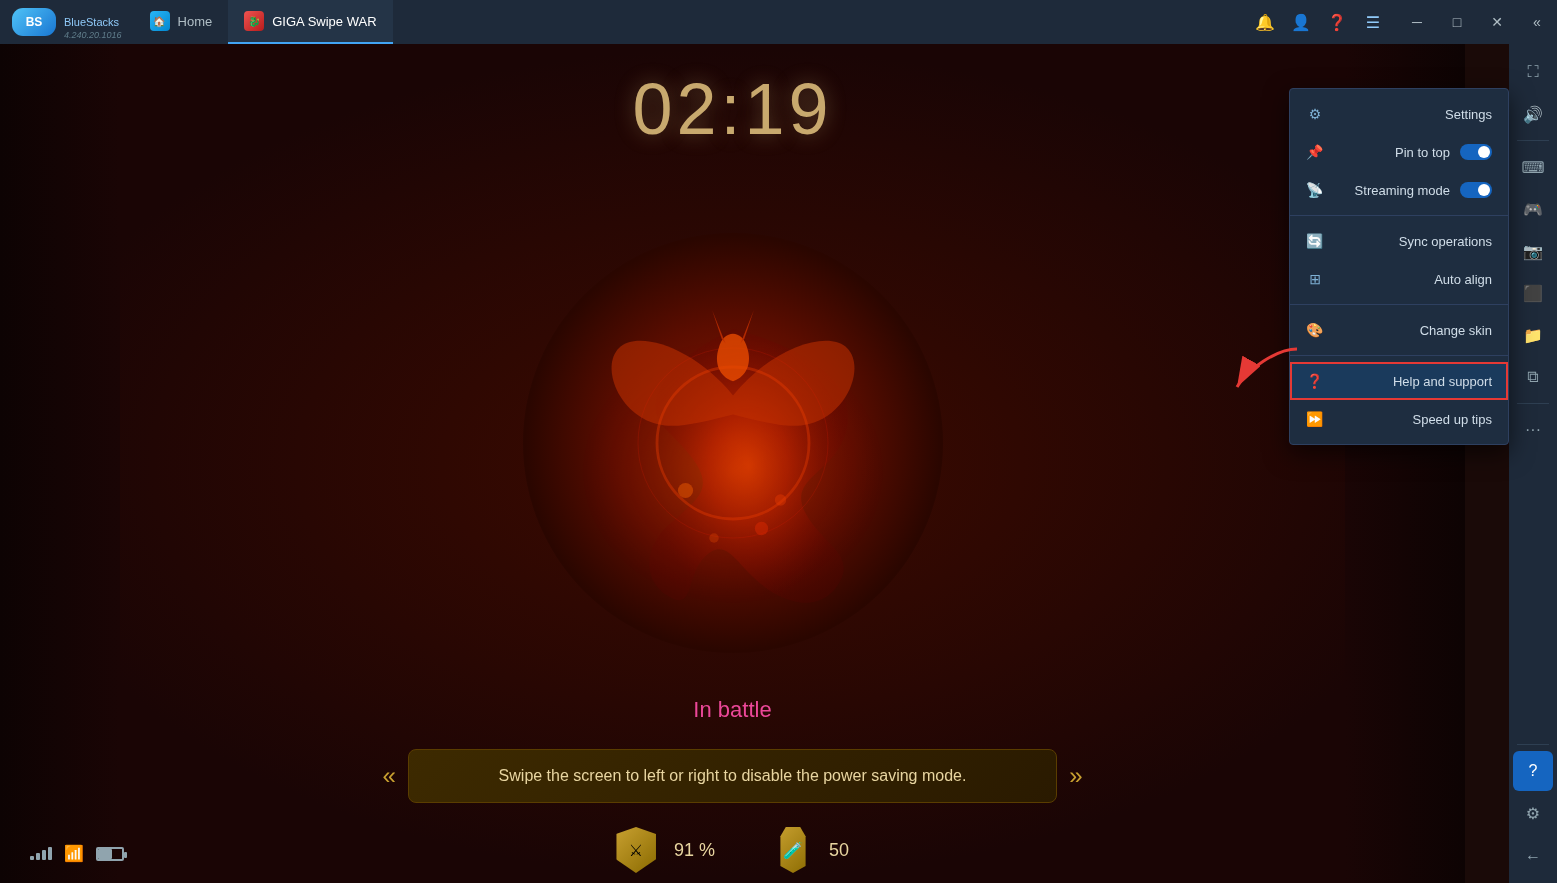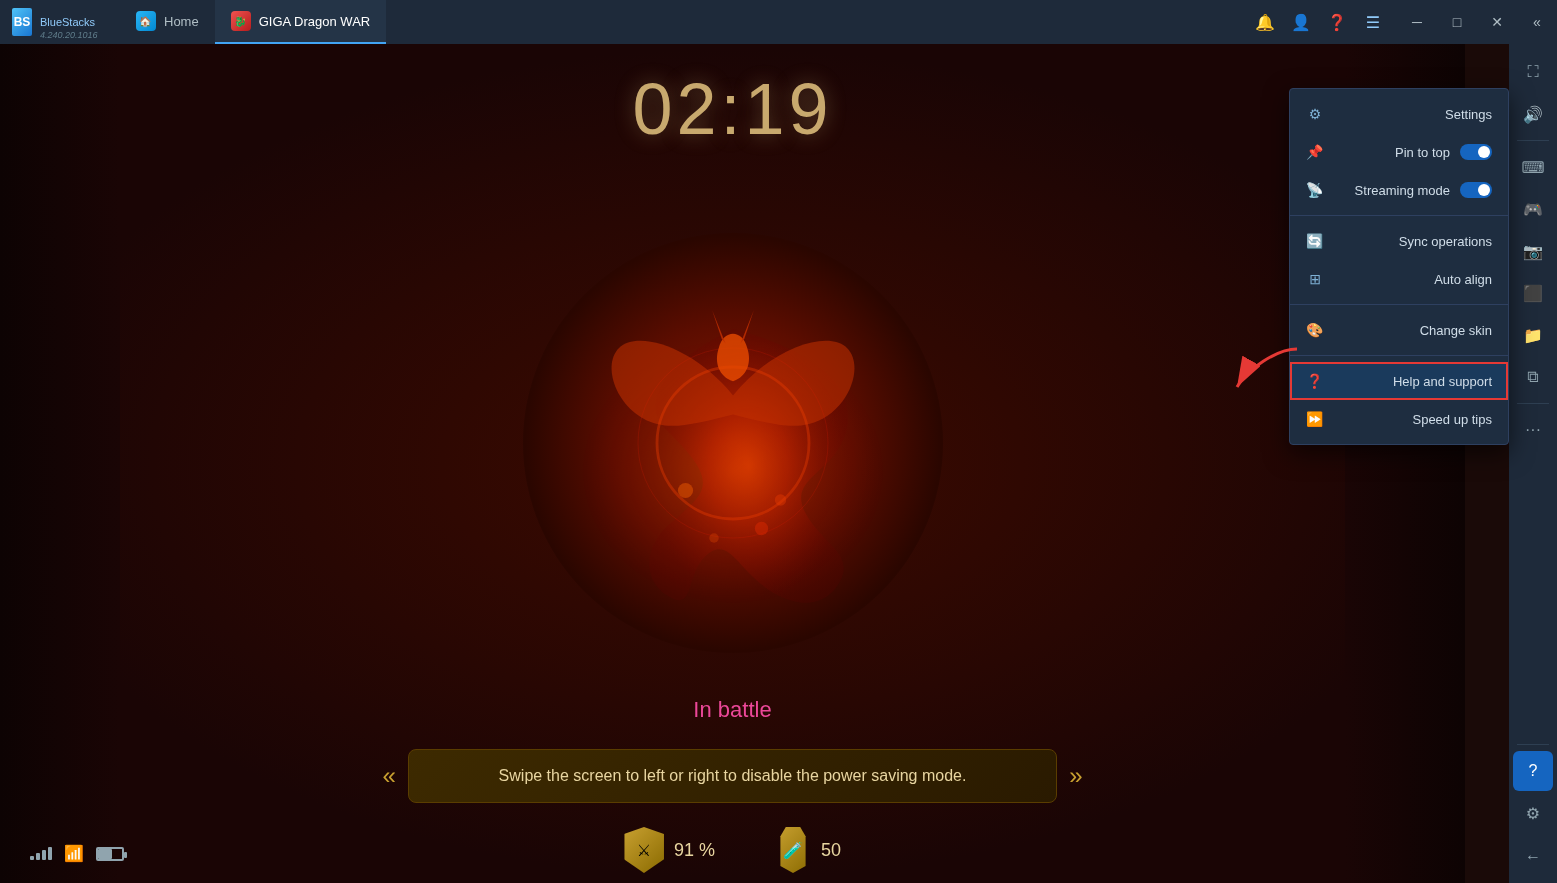--- a/index.html
+++ b/index.html
@@ -14,7 +14,7 @@
       display: flex; align-items: center; gap: 8px;
       padding: 0 12px; min-width: 120px;
     }
-    .bs-logo { width: 20px; height: 28px; border-radius: 2px; background: linear-gradient(135deg, #4fc3f7, #1976d2); display: flex; align-items: center; justify-content: center; font-size: 12px; font-weight: bold; color: white; }
+    .bs-logo { width: 44px; height: 28px; border-radius: 11px; background: linear-gradient(135deg, #4fc3f7, #1976d2); display: flex; align-items: center; justify-content: center; font-size: 12px; font-weight: bold; color: white; }
     .bs-name { color: #90caf9; font-size: 11px; line-height: 1.2; margin-top: 12px; }
     .bs-version { color: #607d8b; font-size: 9px; font-style: italic; }
     .tab {

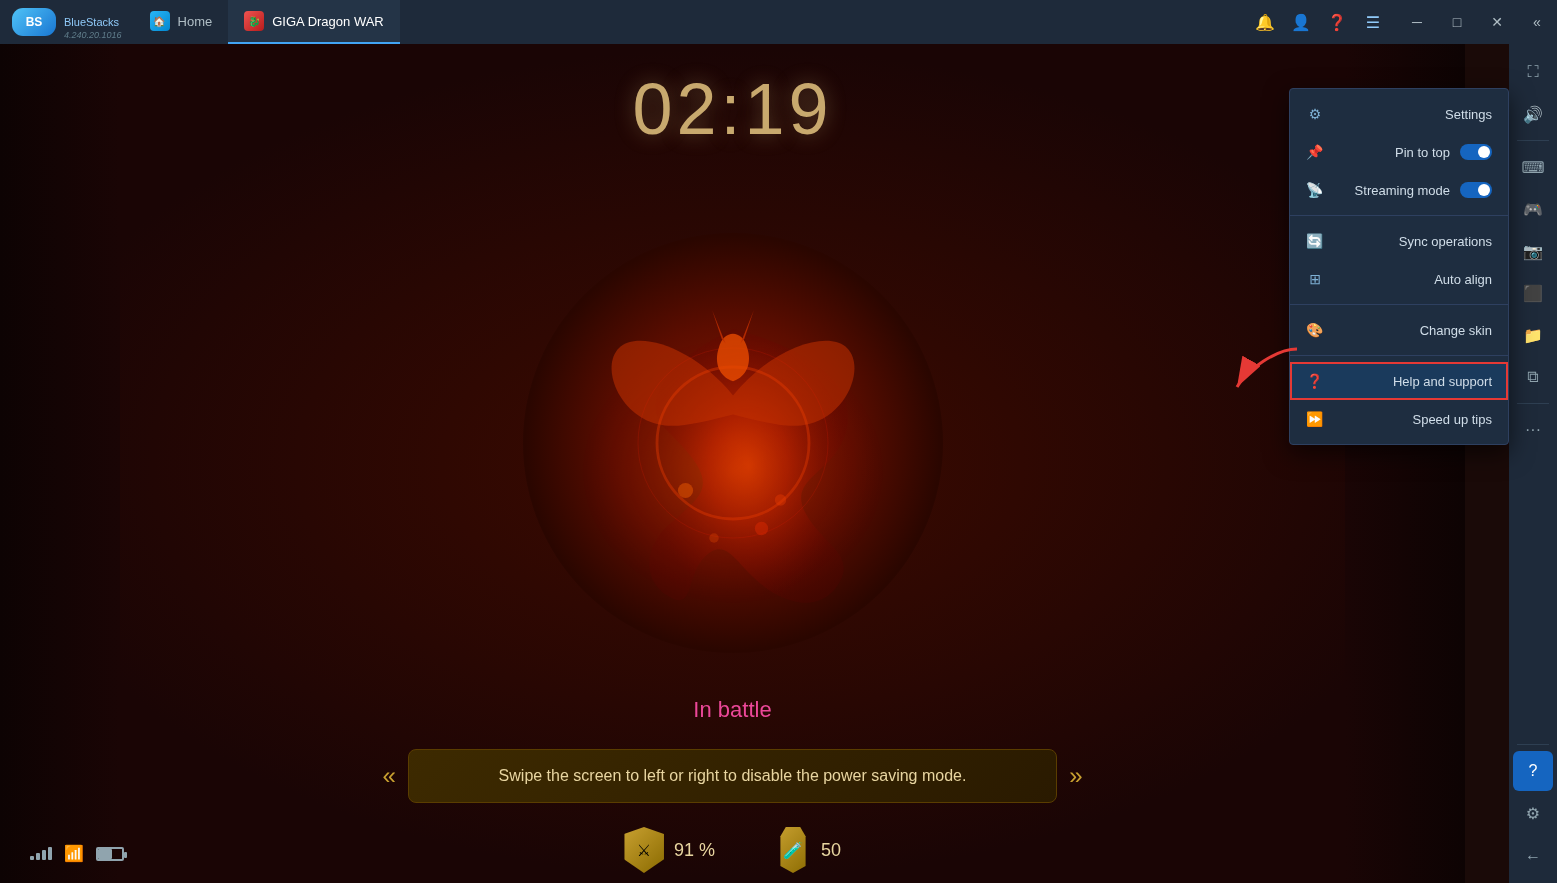--- a/index.html
+++ b/index.html
@@ -205,7 +205,7 @@
   </div>
   <div class="tab active">
     <div class="tab-icon game">🐉</div>
-    <span>GIGA Dragon WAR</span>
+    <span>GIGA Swipe WAR</span>
   </div>
 
   <div class="titlebar-spacer"></div>

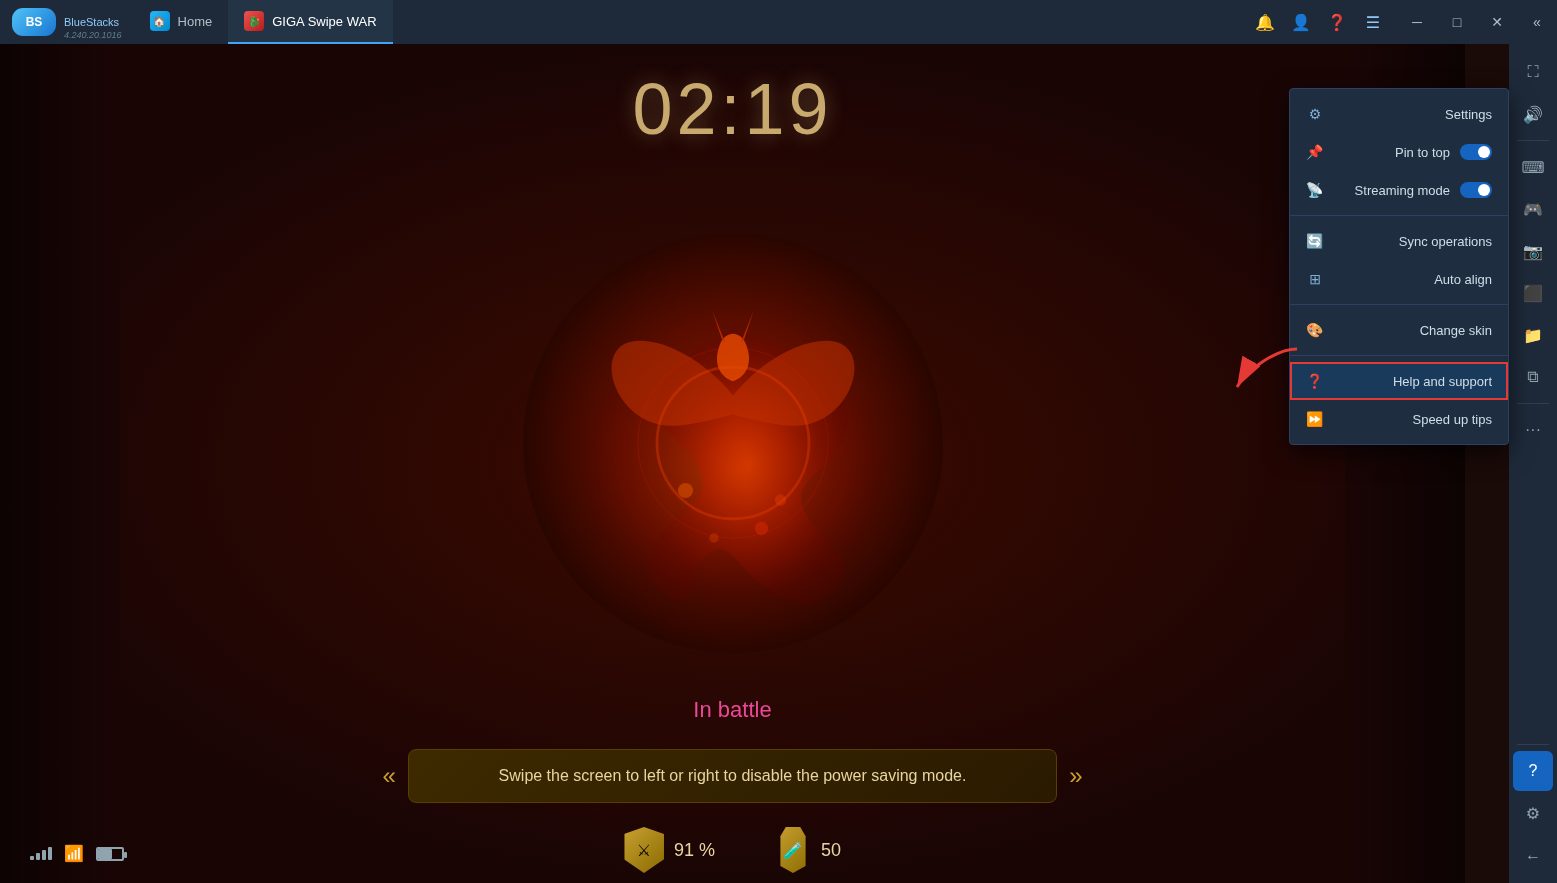--- a/index.html
+++ b/index.html
@@ -134,7 +134,7 @@
       clip-path: polygon(30% 0%, 70% 0%, 85% 20%, 85% 85%, 50% 100%, 15% 85%, 15% 20%);
       display: flex; align-items: center; justify-content: center;
     }
-    .hud-value { color: #e8d5a0; font-size: 18px; font-weight: 500; }
+    .hud-value { color: #e8d5a0; font-size: 18px; font-weight: 500; margin-left: 8px; }
 
     
     .right-sidebar {

